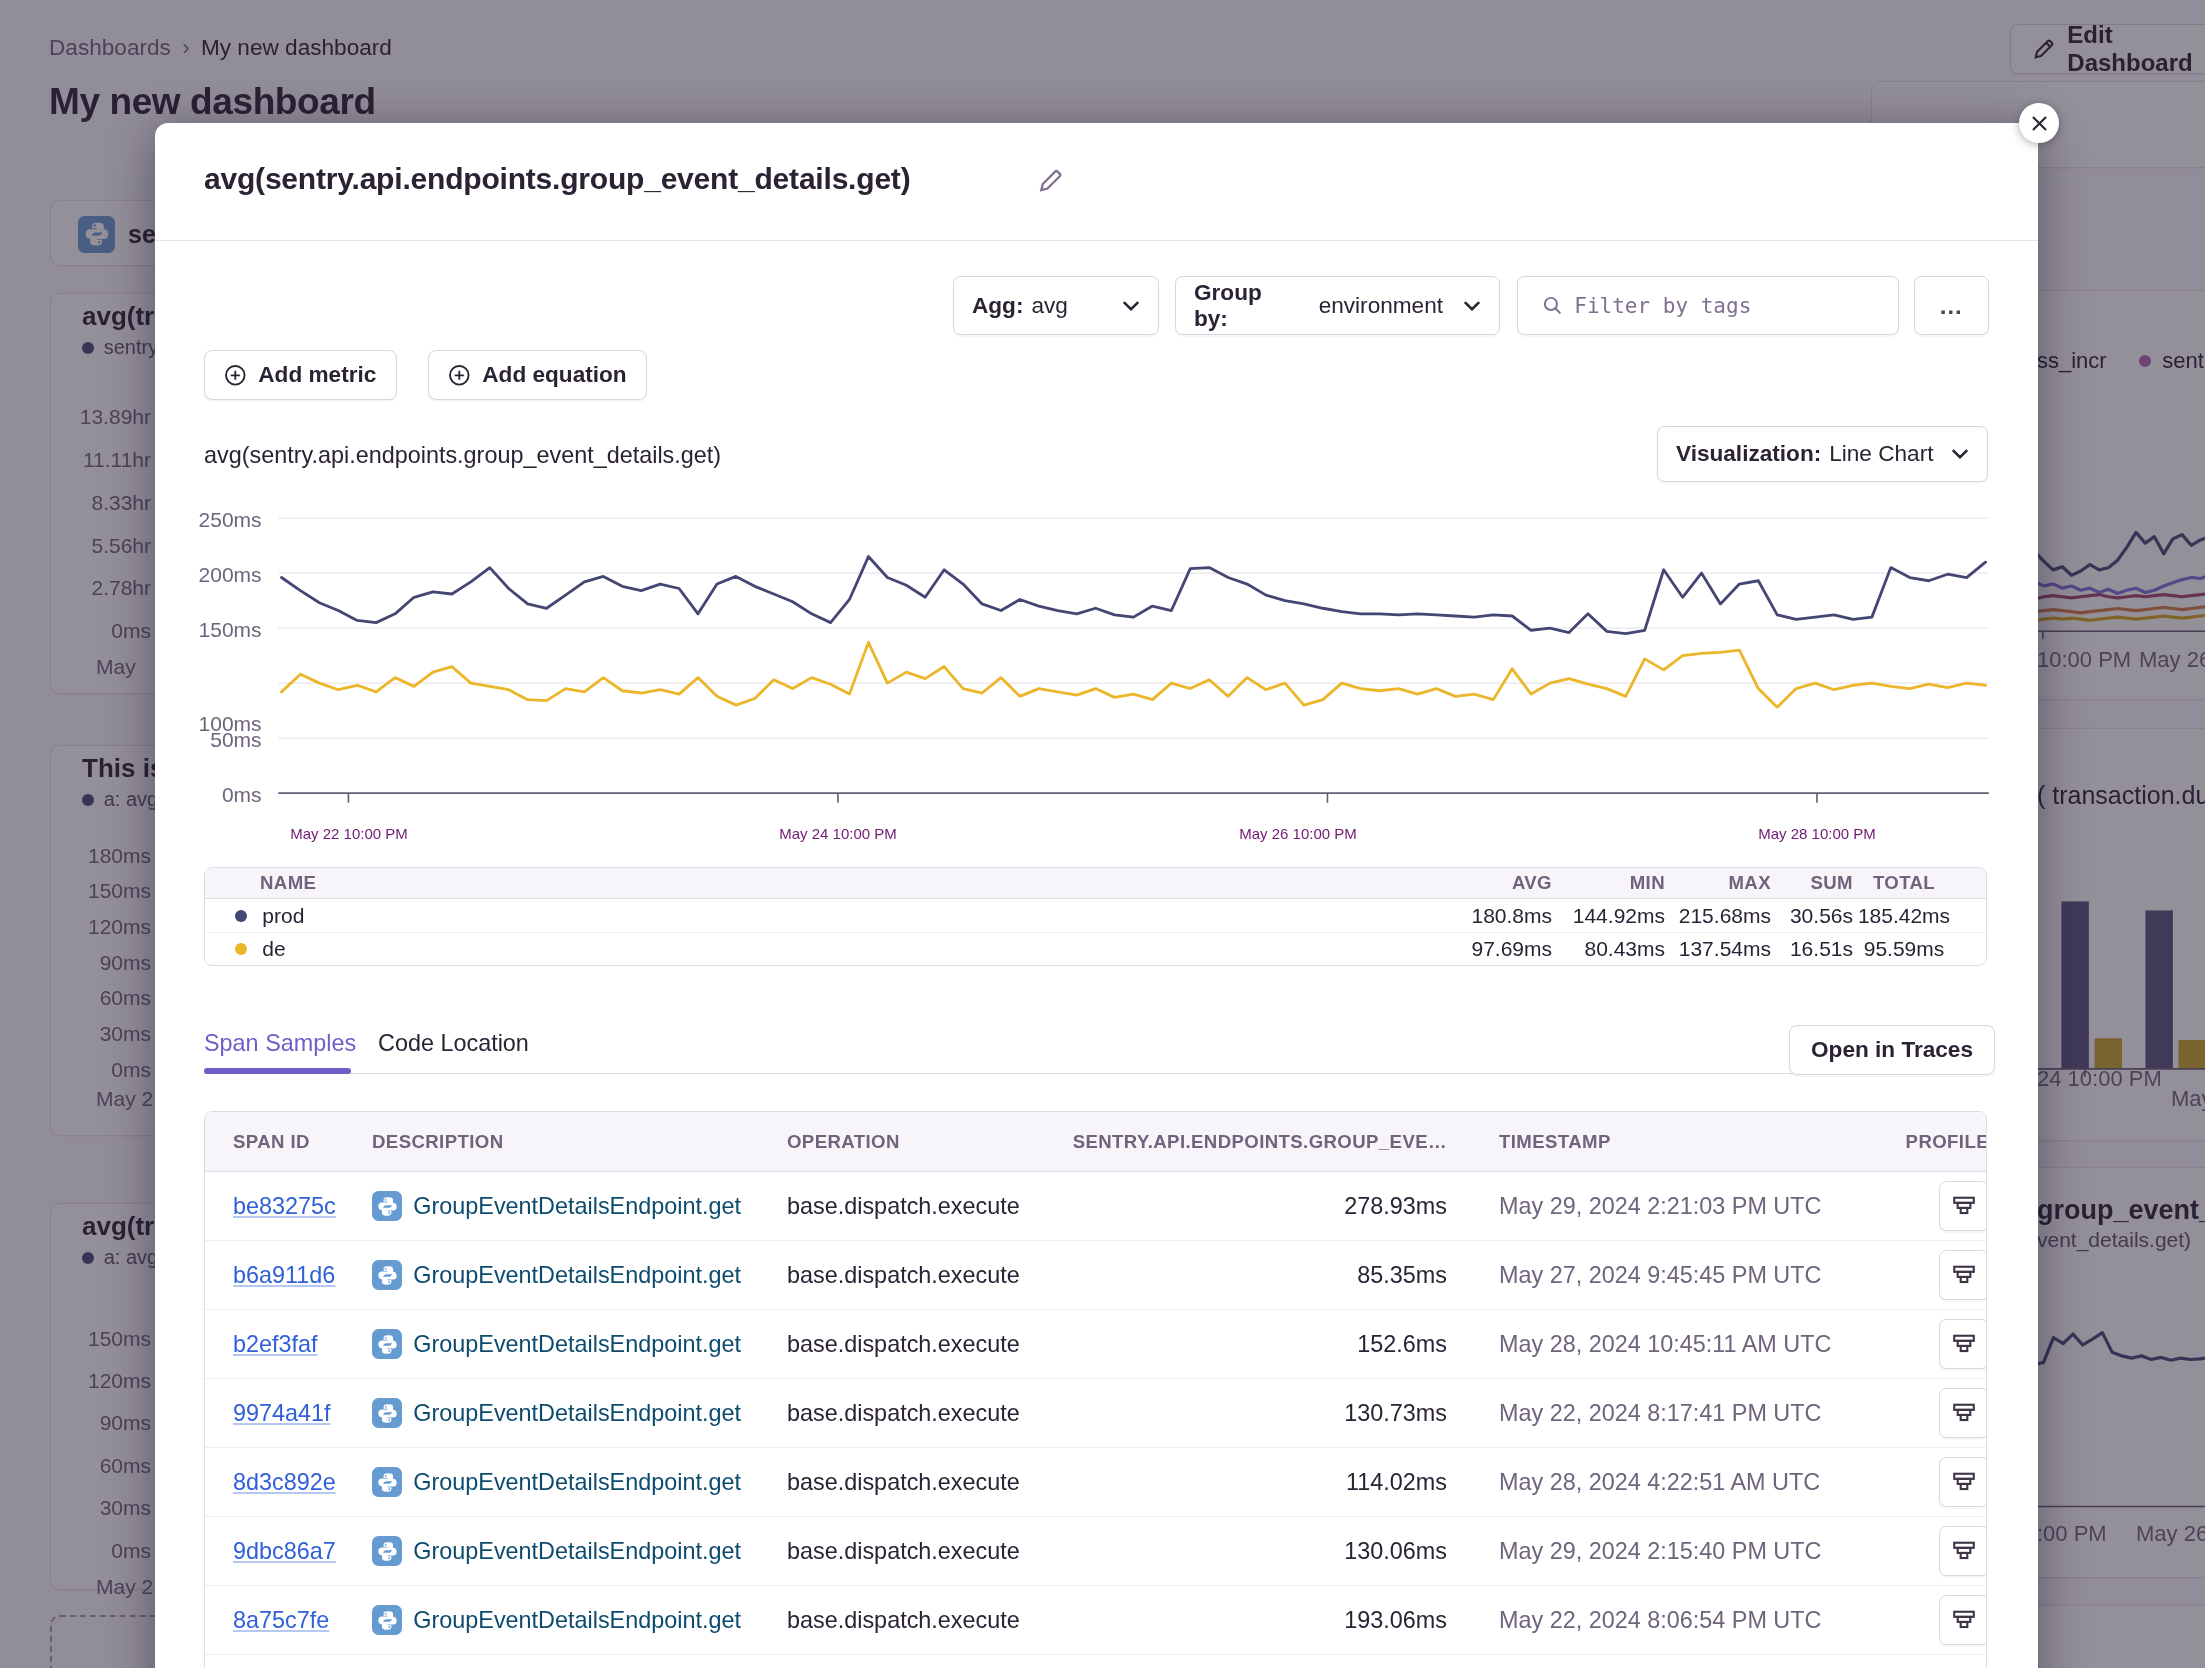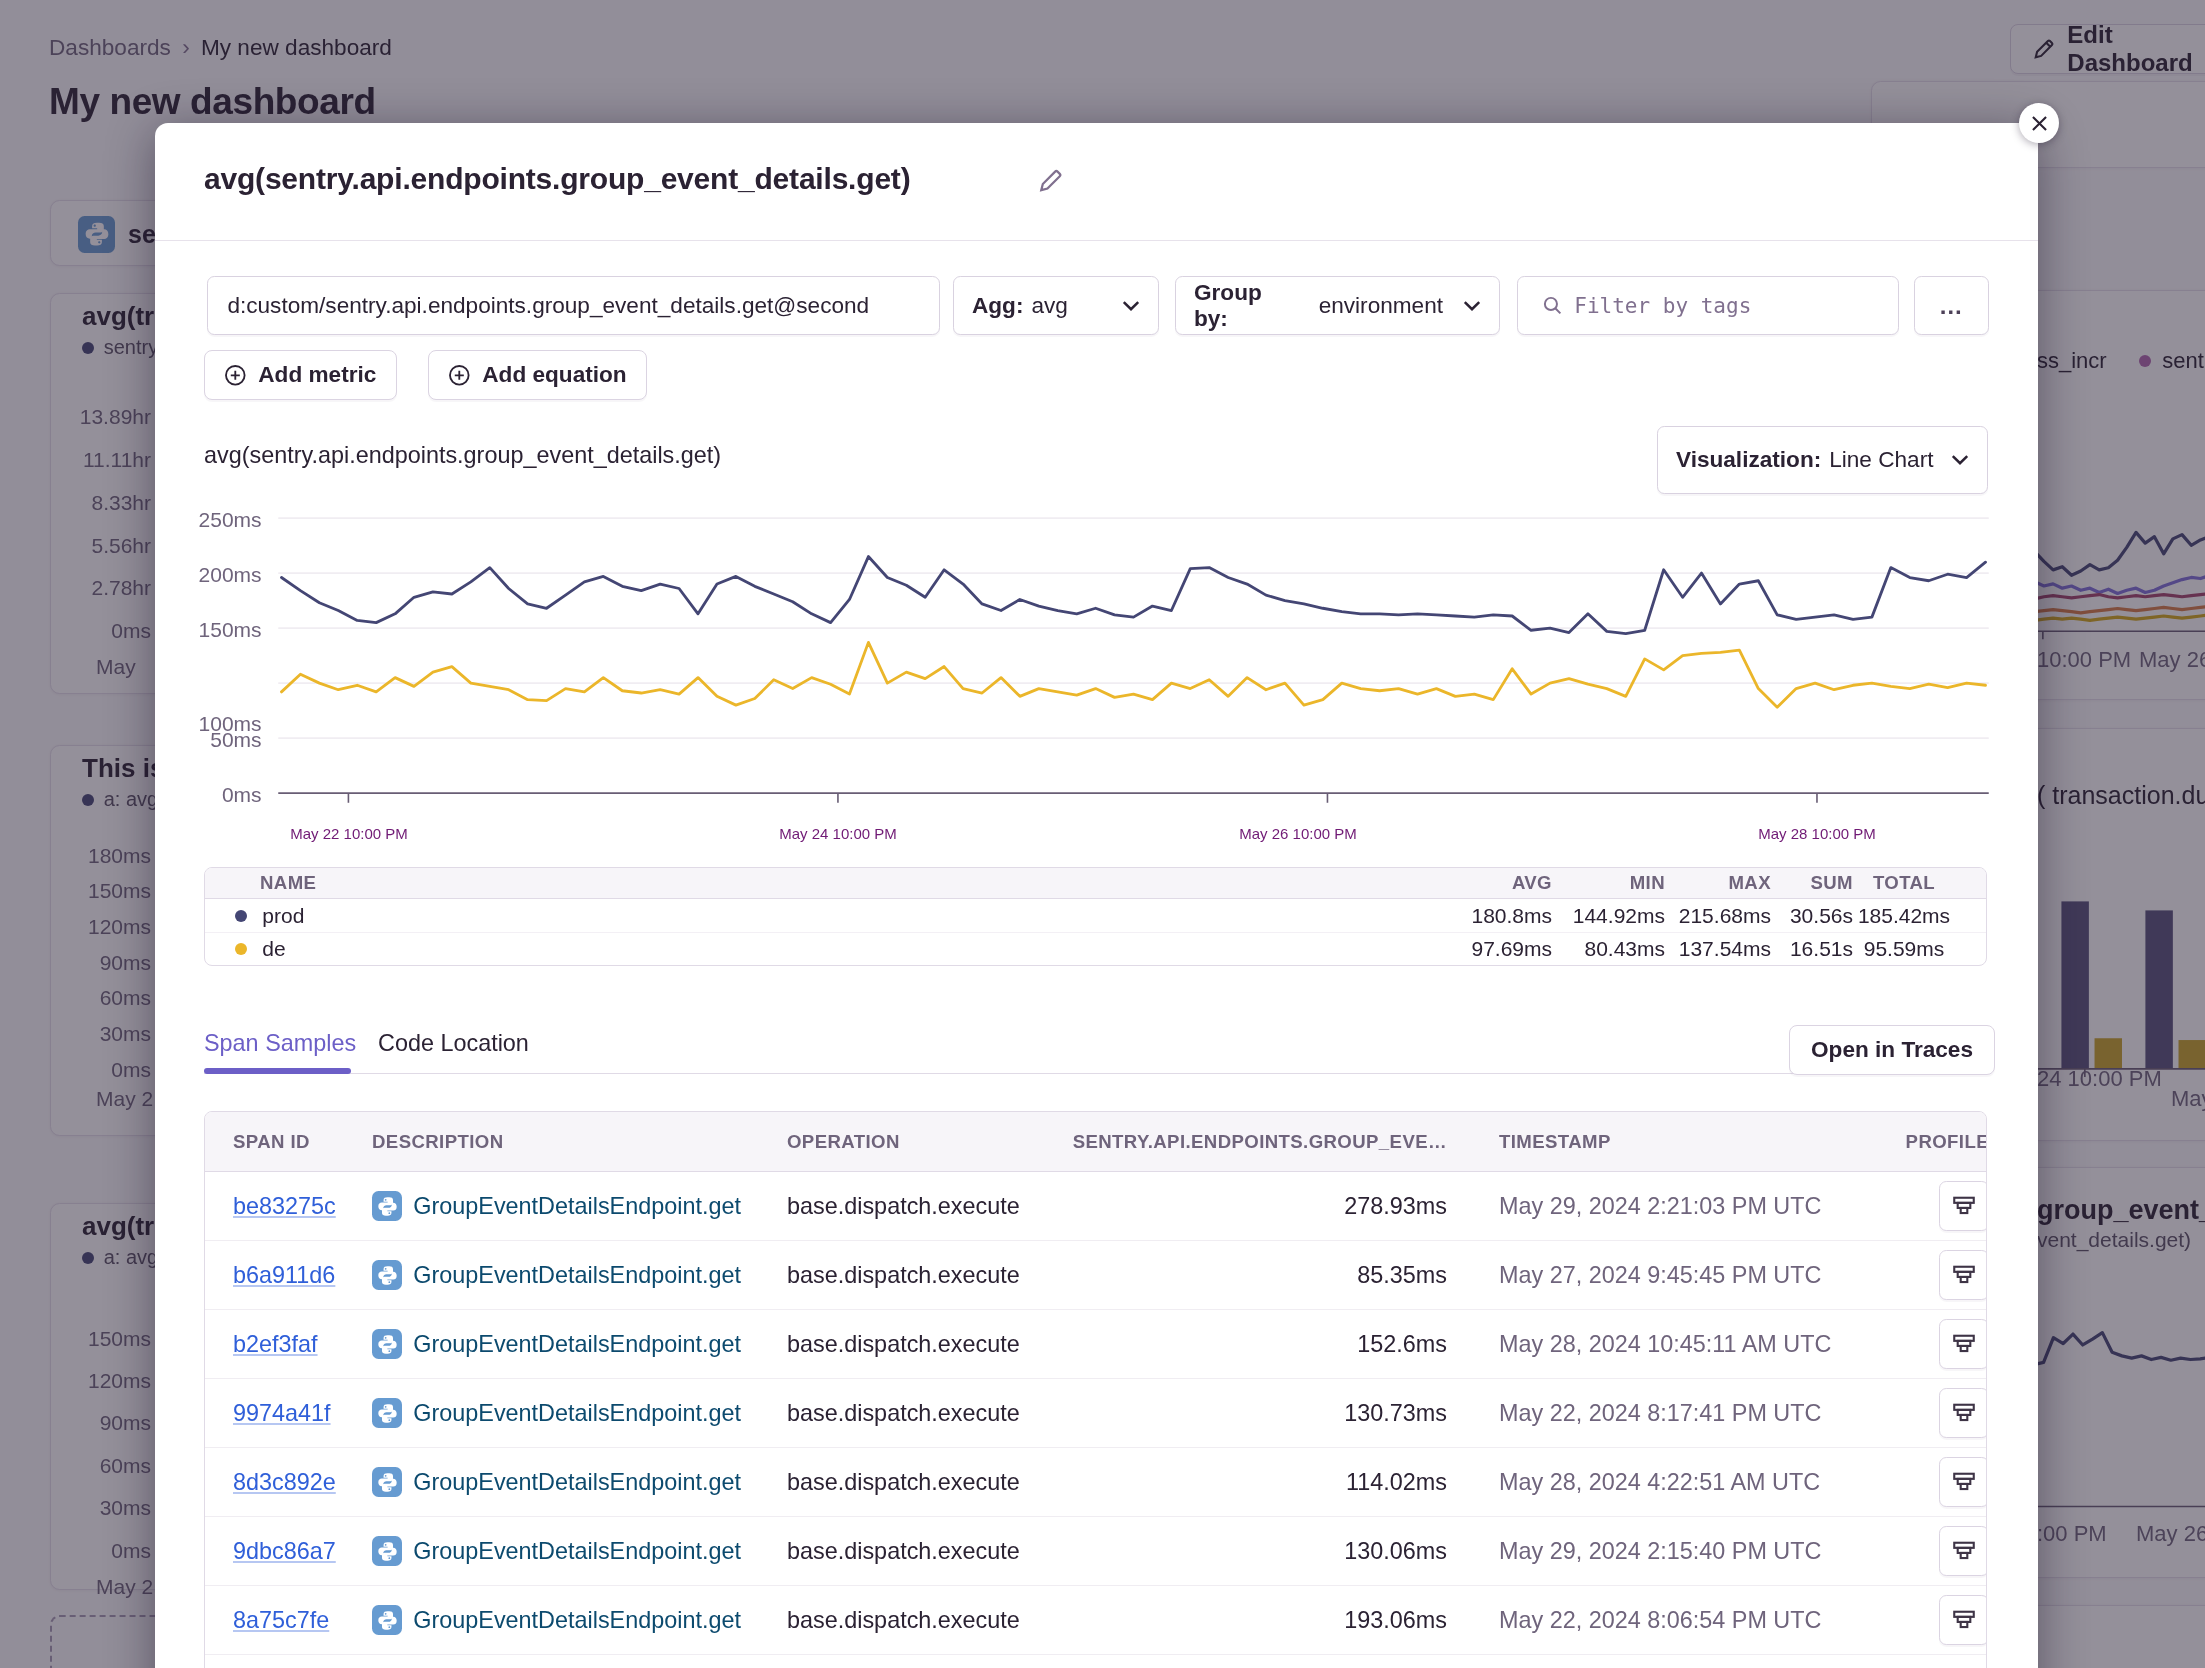--- a/index.html
+++ b/index.html
@@ -238,9 +238,6 @@
     </span>
     <div id="modal-divider"></div>
 
-    <div class="field" id="metric-query-box">
-      <input id="metric-query-input" value="d:custom/sentry.api.endpoints.group_event_details.get@second" style="">
-    </div>
     <div class="field" id="agg-select">
       <span class="bold">Agg:</span>
       <span>avg</span>

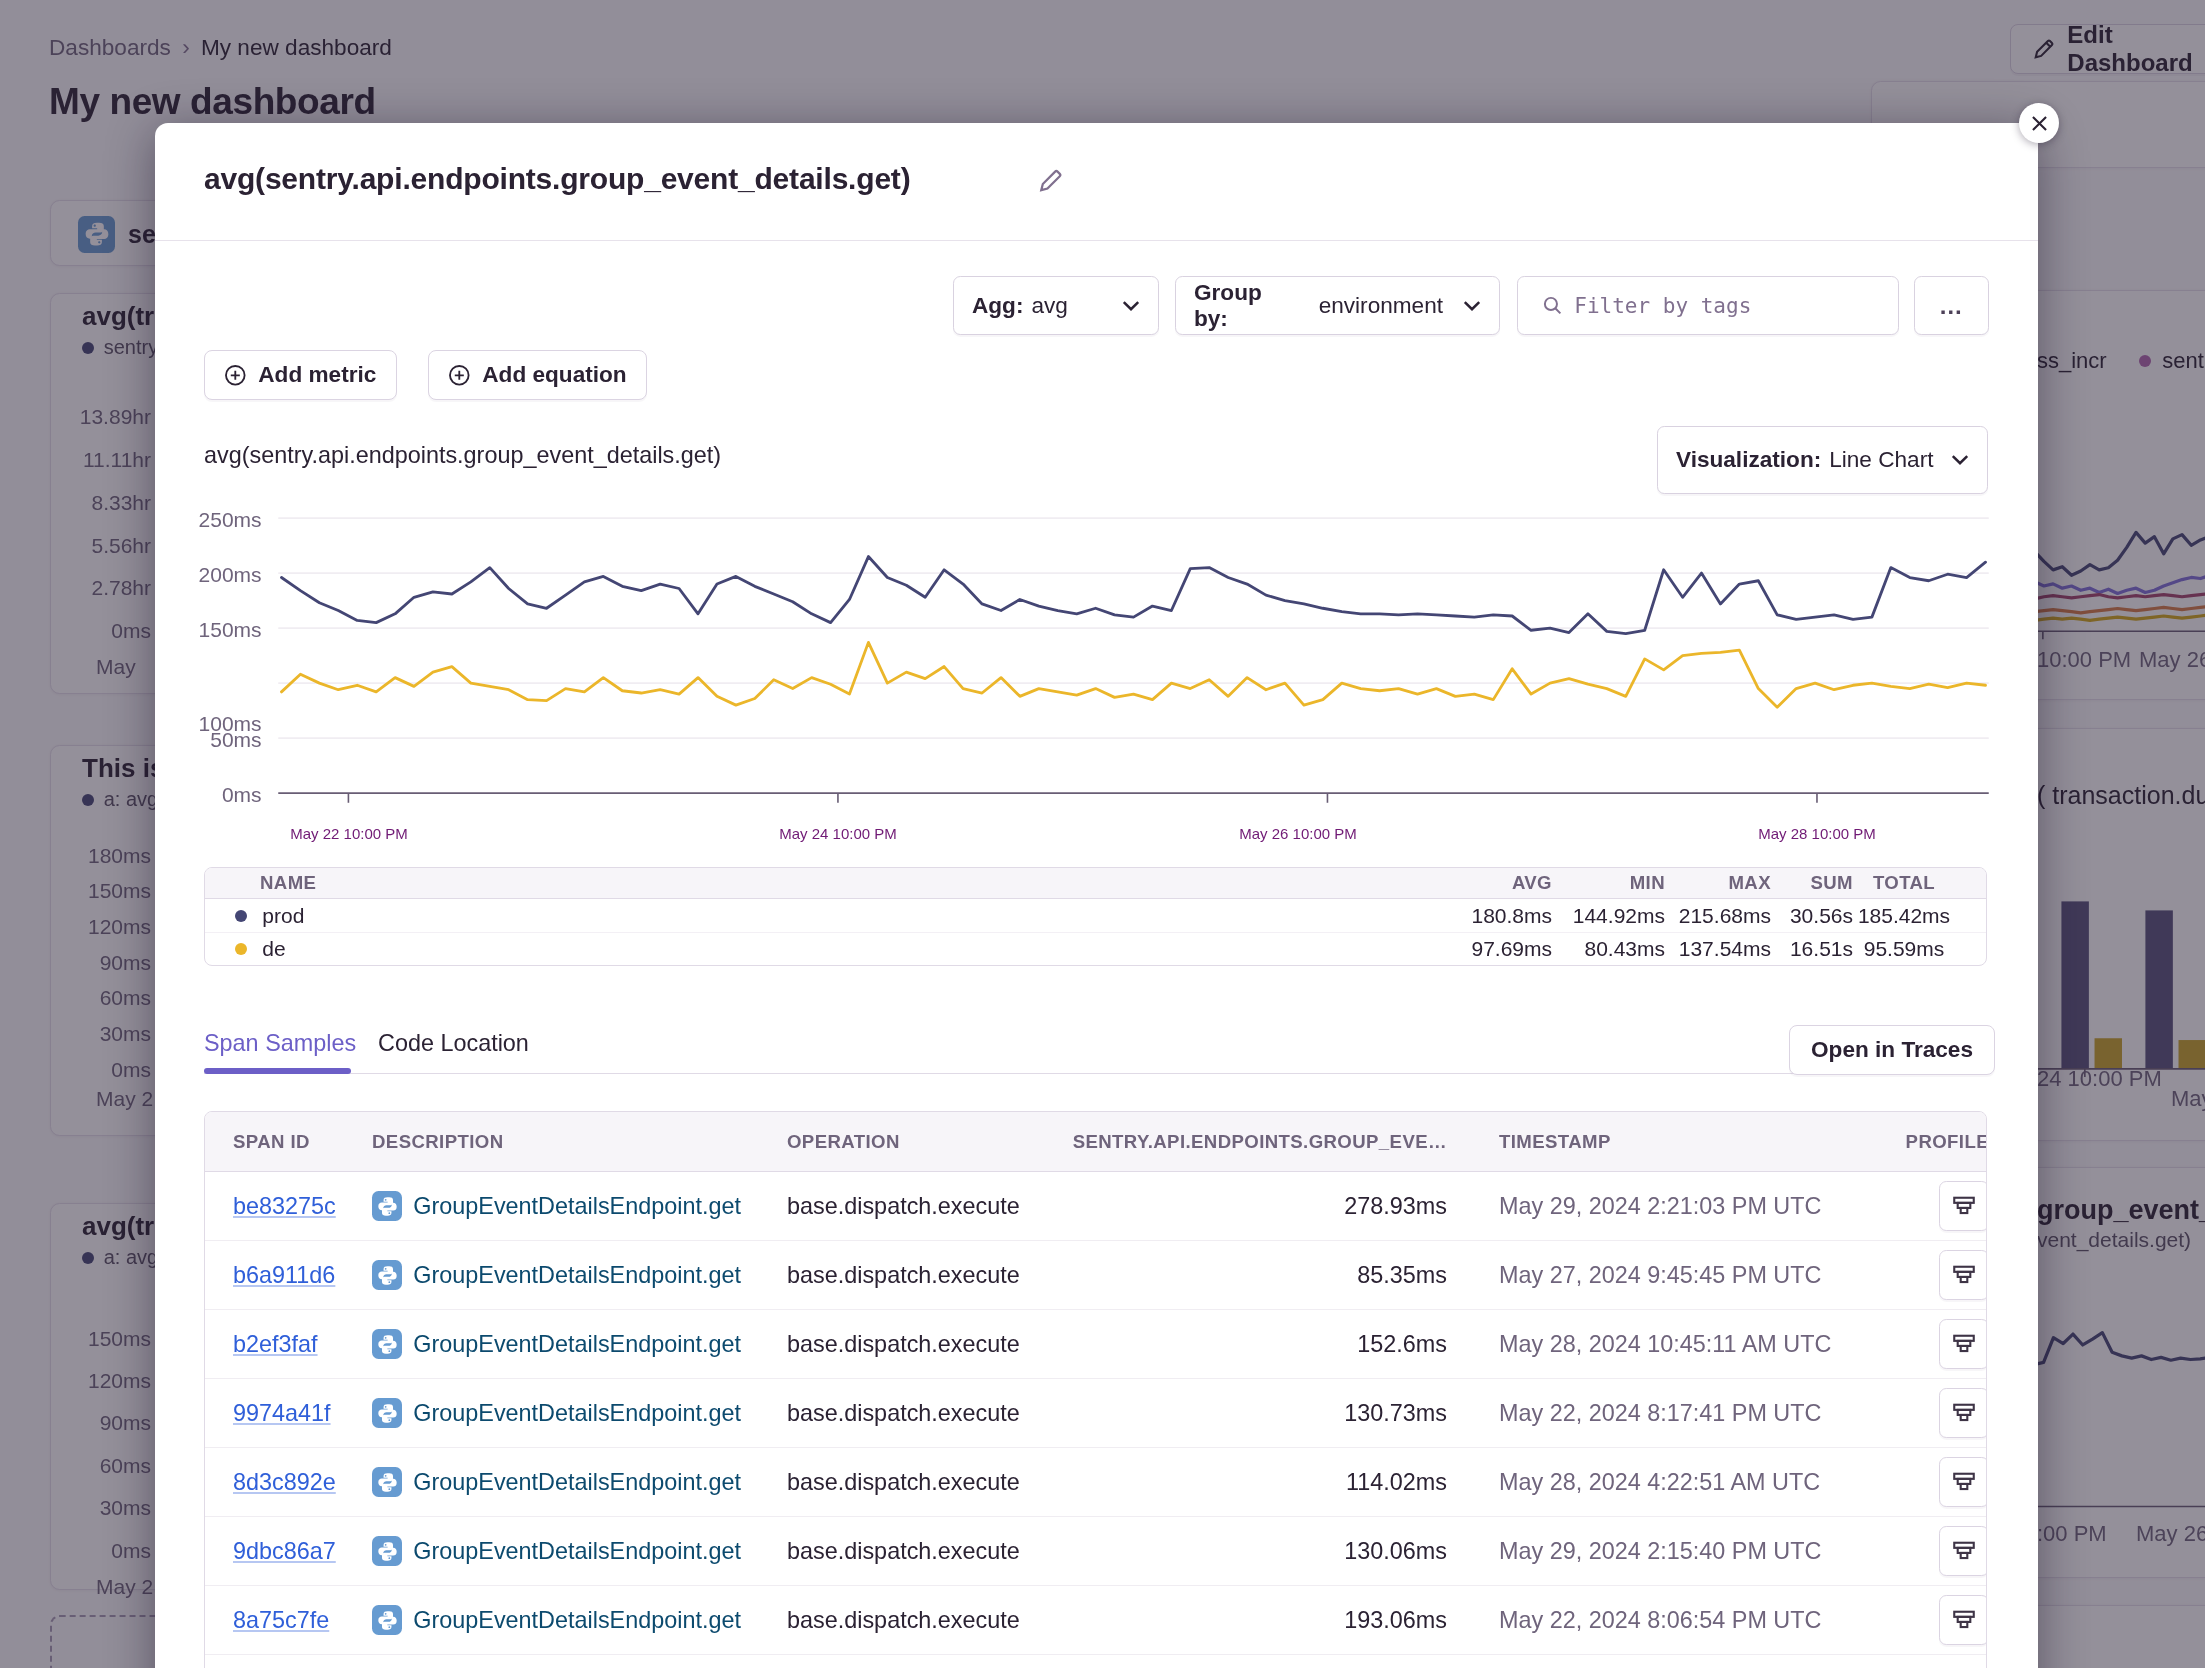--- a/index.html
+++ b/index.html
@@ -61,7 +61,7 @@
   #add-equation-btn { position:absolute; left:273px; top:227px; height:50px; padding:0 19.4px; font-size:22.6px; }
 
   #chart-label { position:absolute; left:49px; top:319px; font-size:23.4px; color:#2B2233; }
-  #viz-select { position:absolute; left:1502px; top:303px; width:331px; height:68px; padding:0 18px; font-size:22.6px; gap:8px; cursor:pointer; }
+  #viz-select { position:absolute; left:1502px; top:303px; width:331px; height:56px; padding:0 18px; font-size:22.6px; gap:8px; cursor:pointer; }
 
   #chart-area { position:absolute; left:0; top:371px; width:1883px; height:387px; }
   #main-chart-svg { position:absolute; left:123px; top:12px; }

